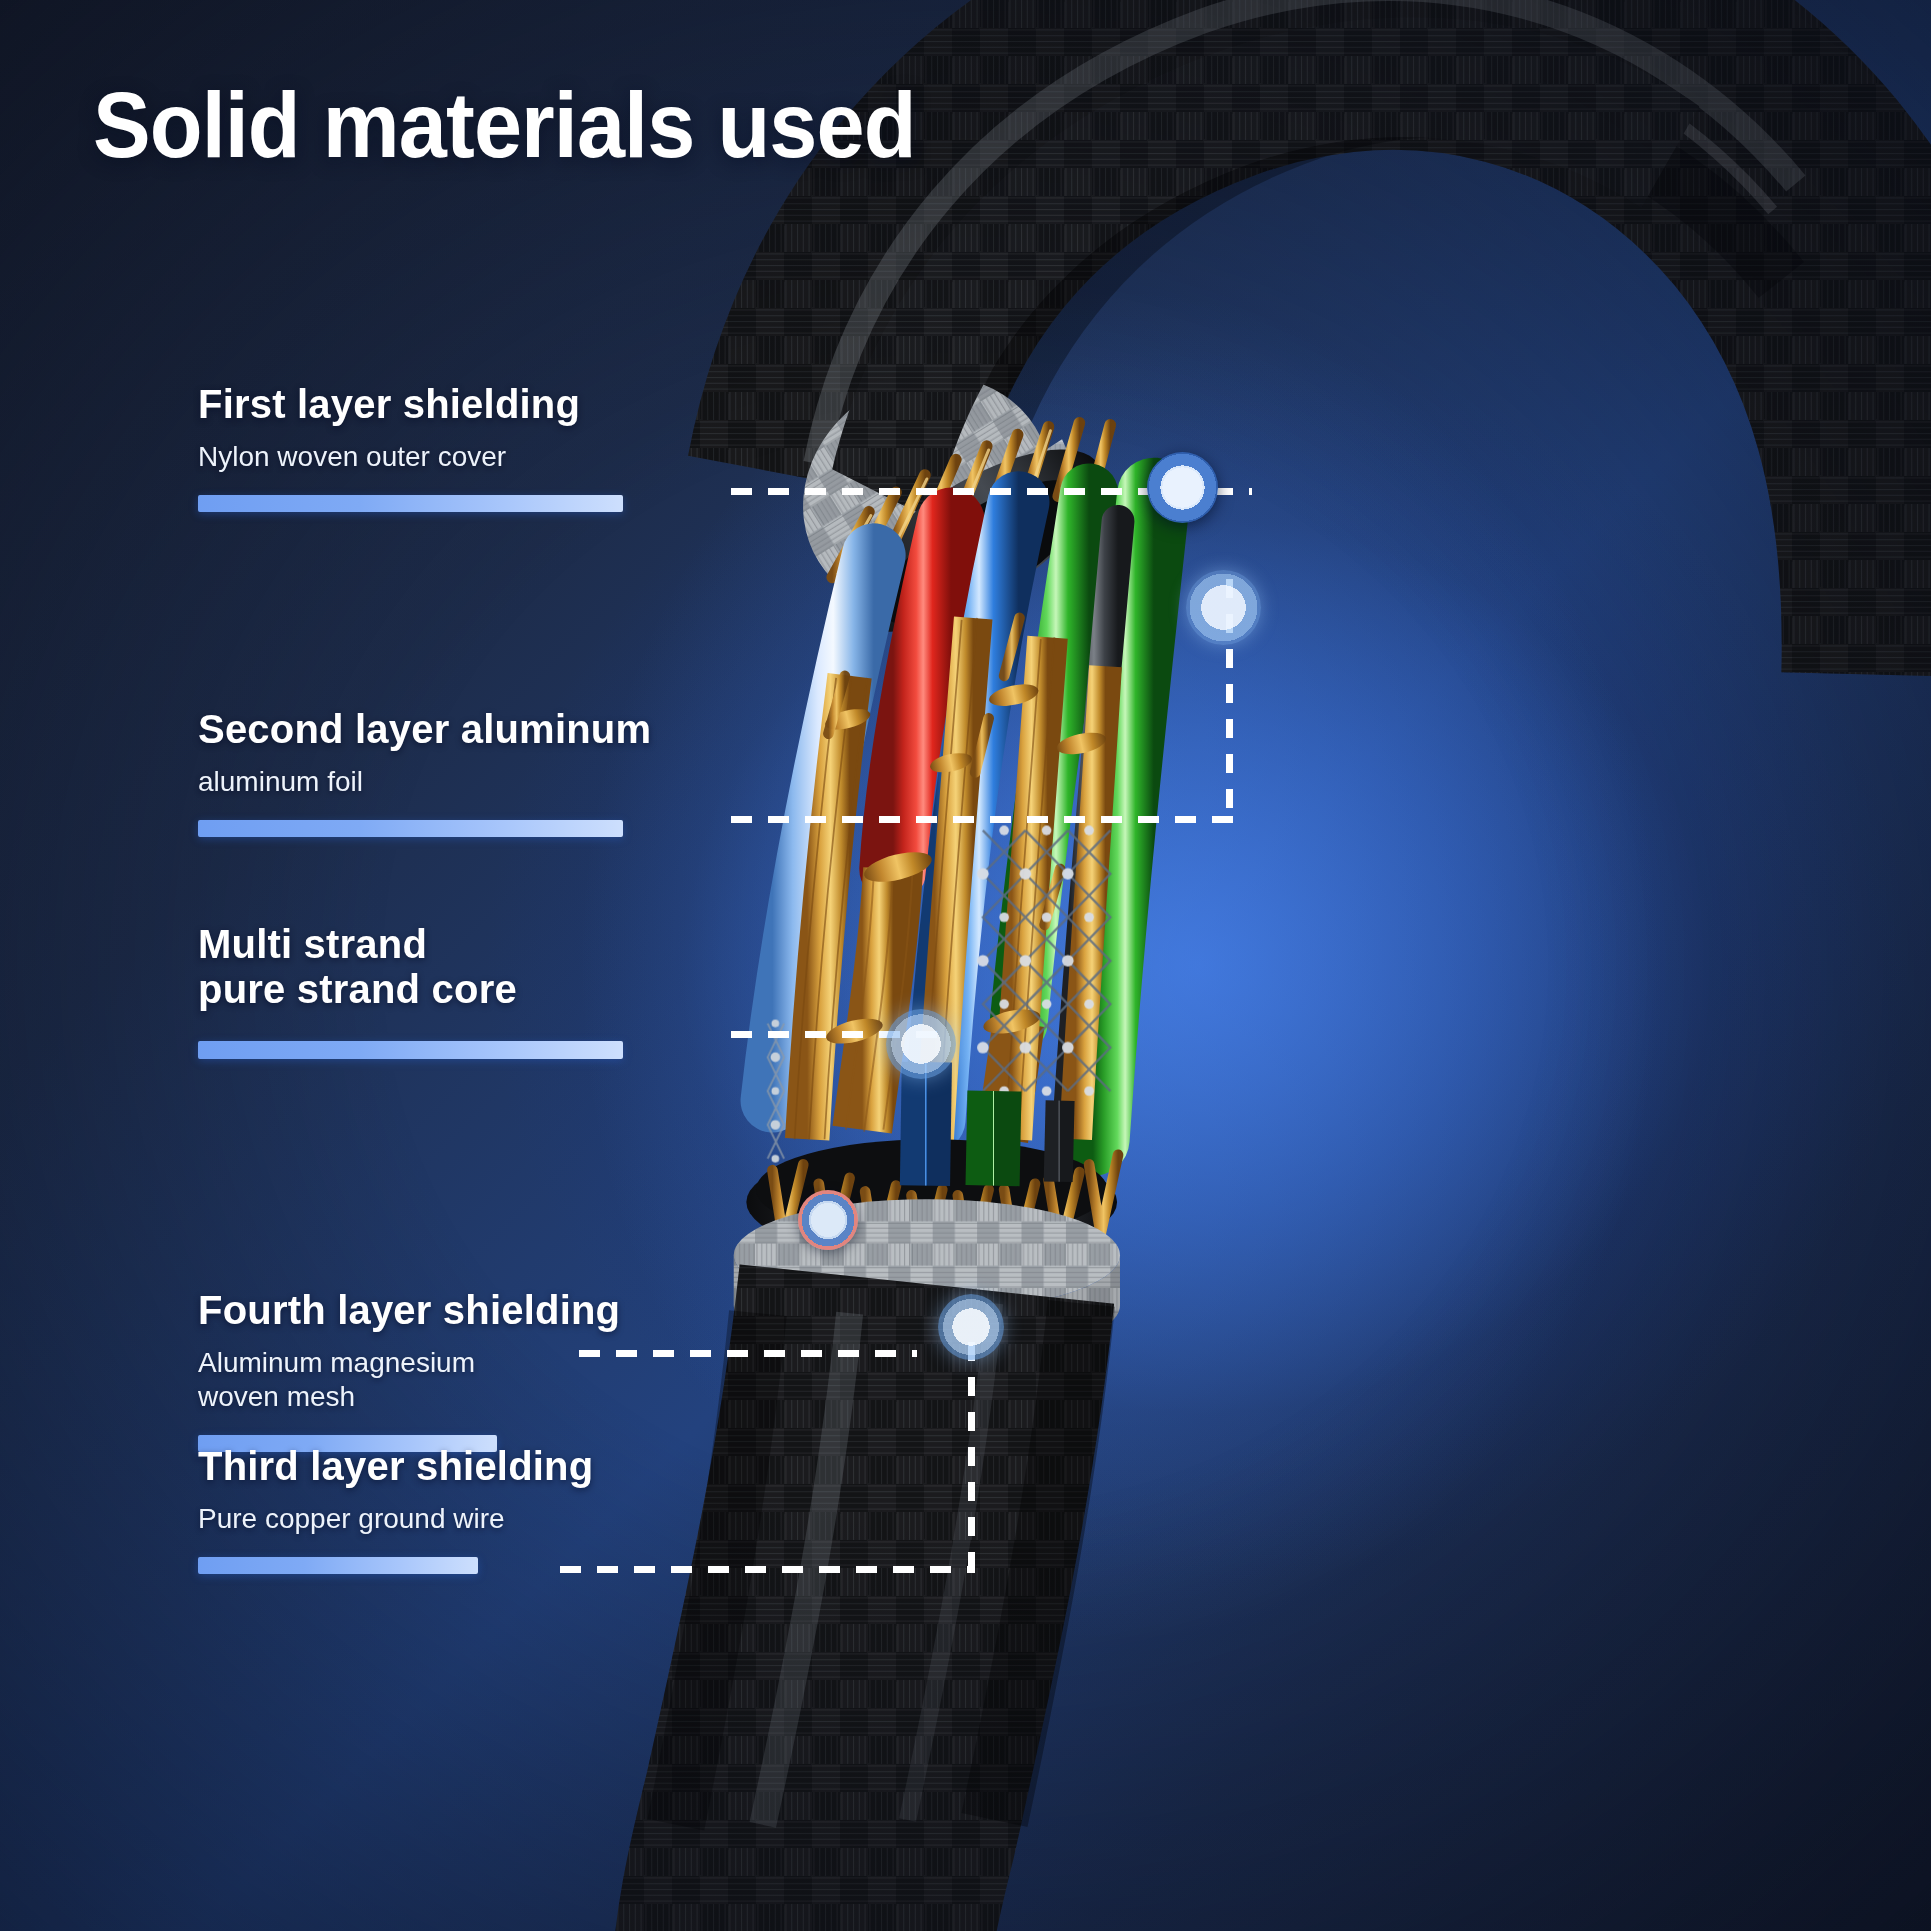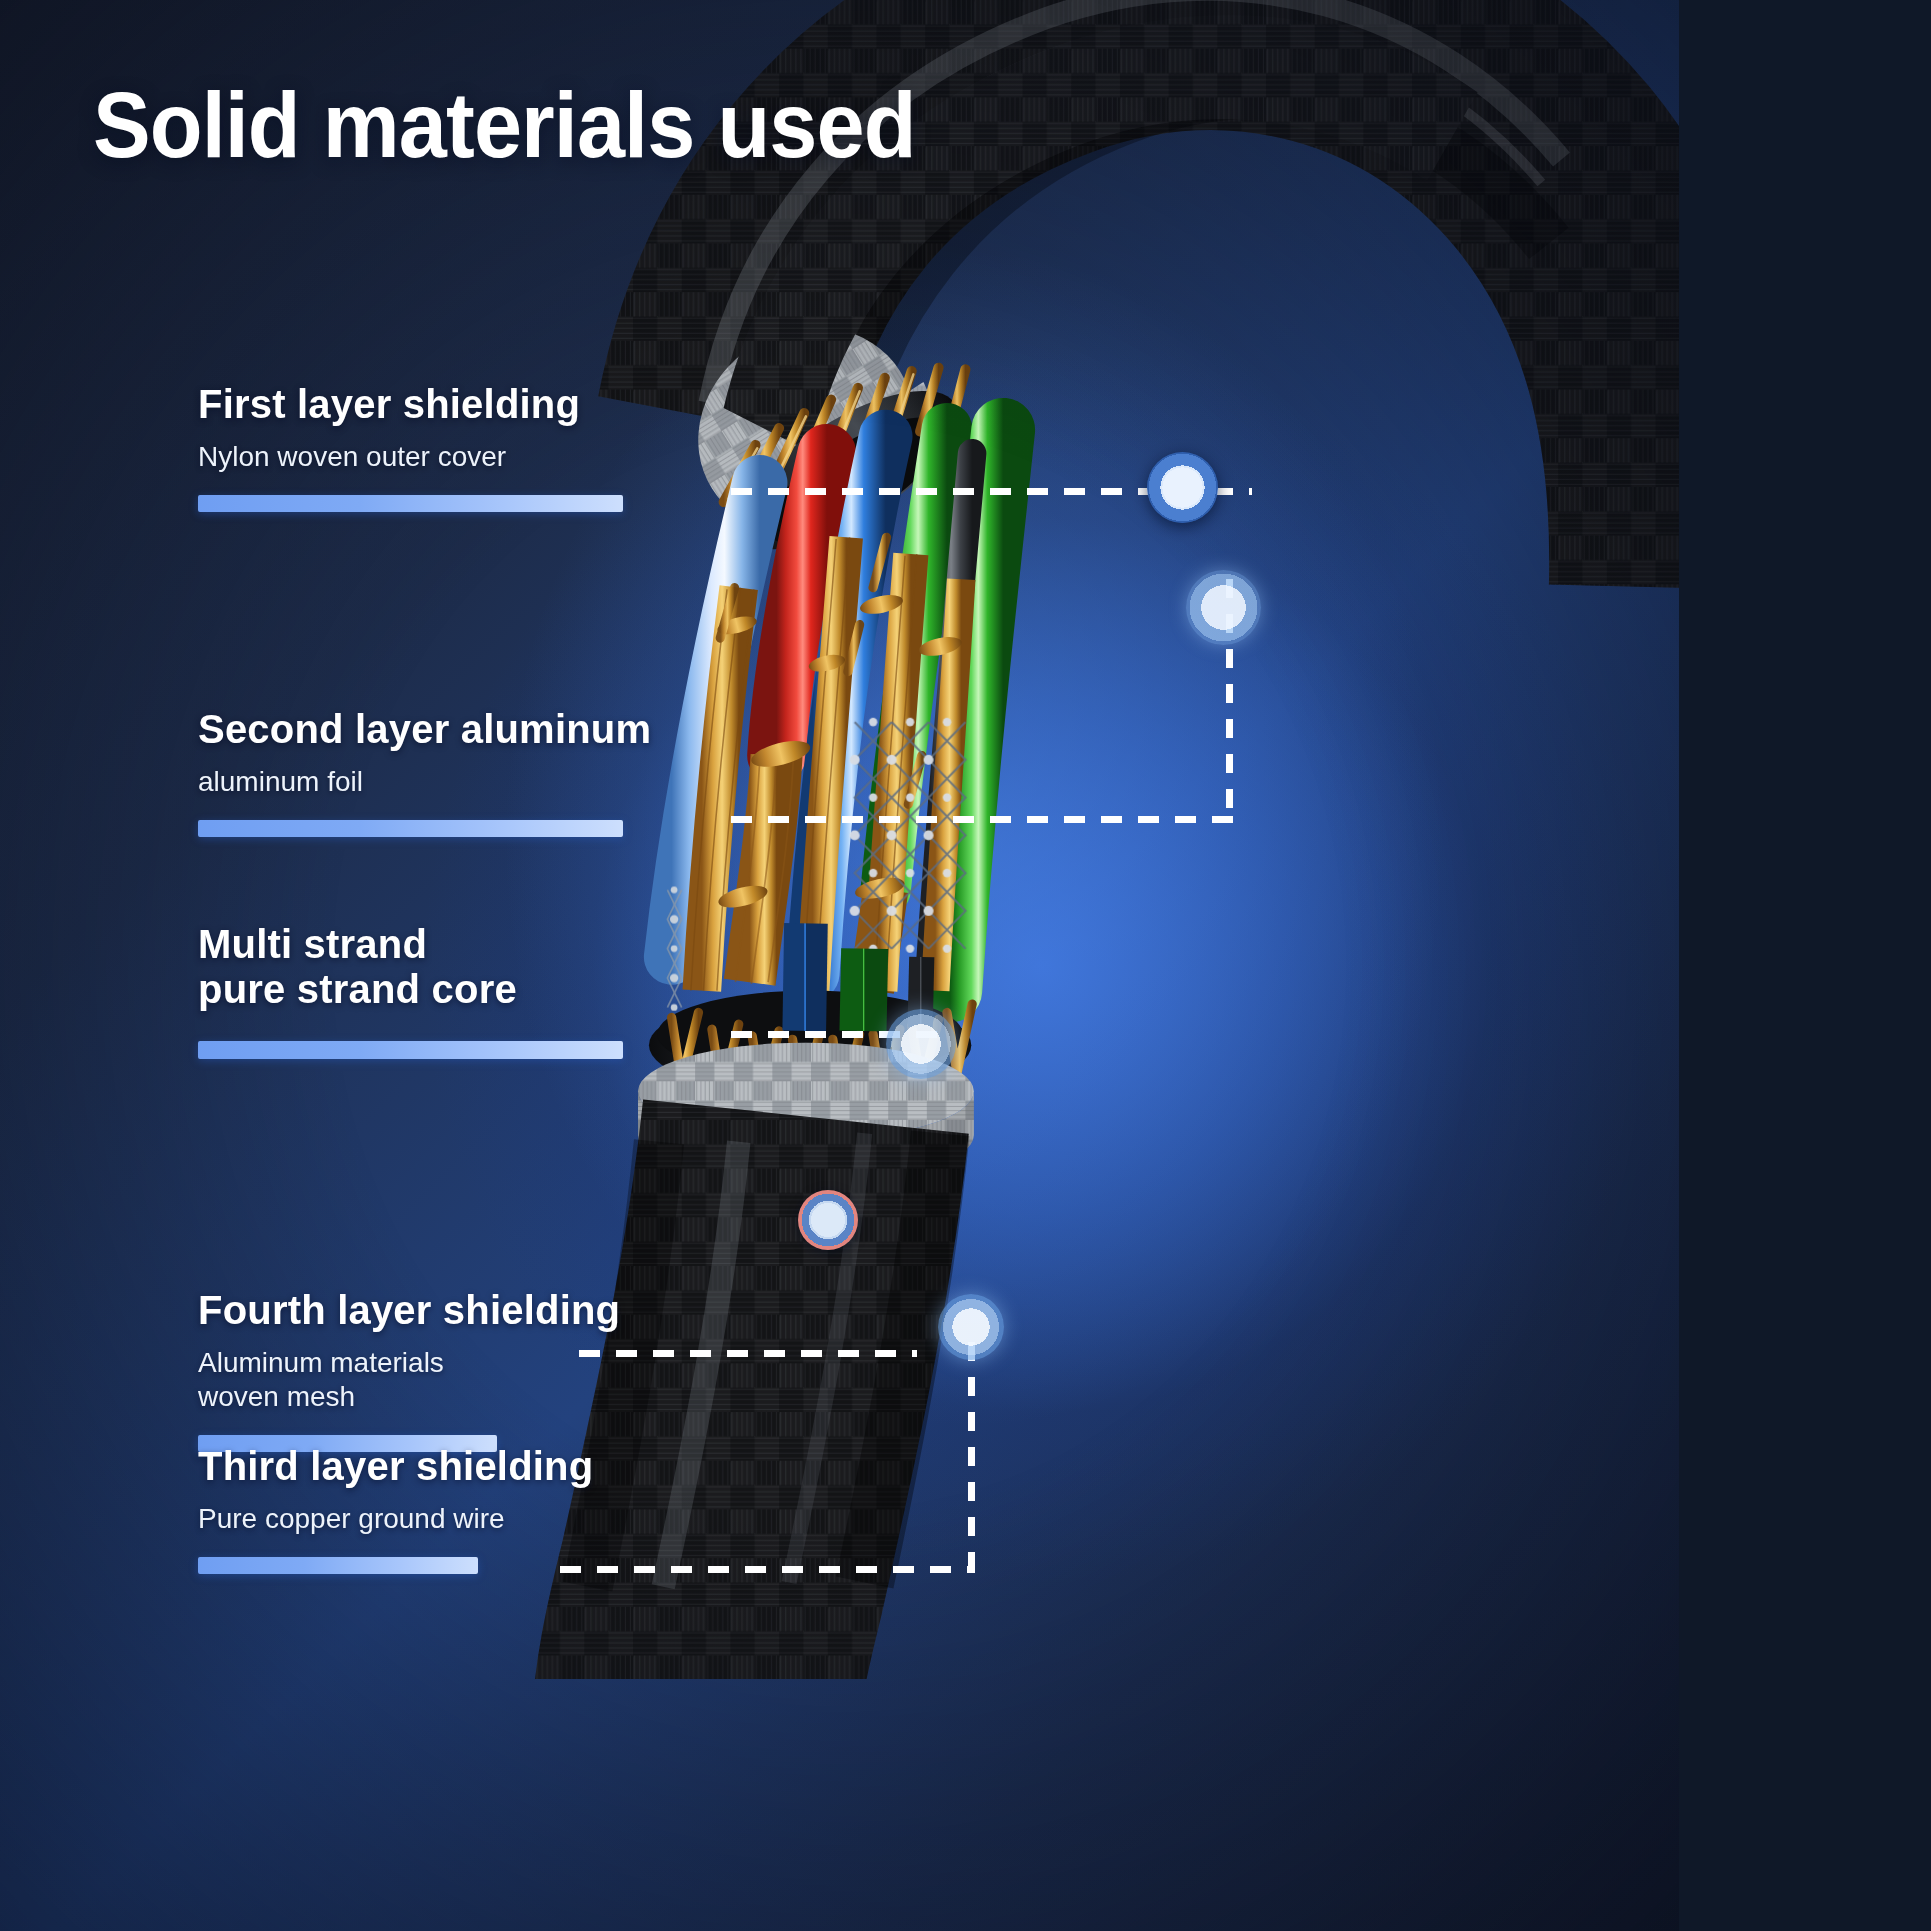--- a/index.html
+++ b/index.html
@@ -8,7 +8,7 @@
     font-family:"Liberation Sans","DejaVu Sans",sans-serif;
     background:#0f1828;
   }
-  #stage{position:relative;width:1679px;height:1931px;overflow:hidden;}
+  #stage{position:relative;width:1931px;height:1931px;overflow:hidden;}
 
   
   .bg-base{position:absolute;inset:0;

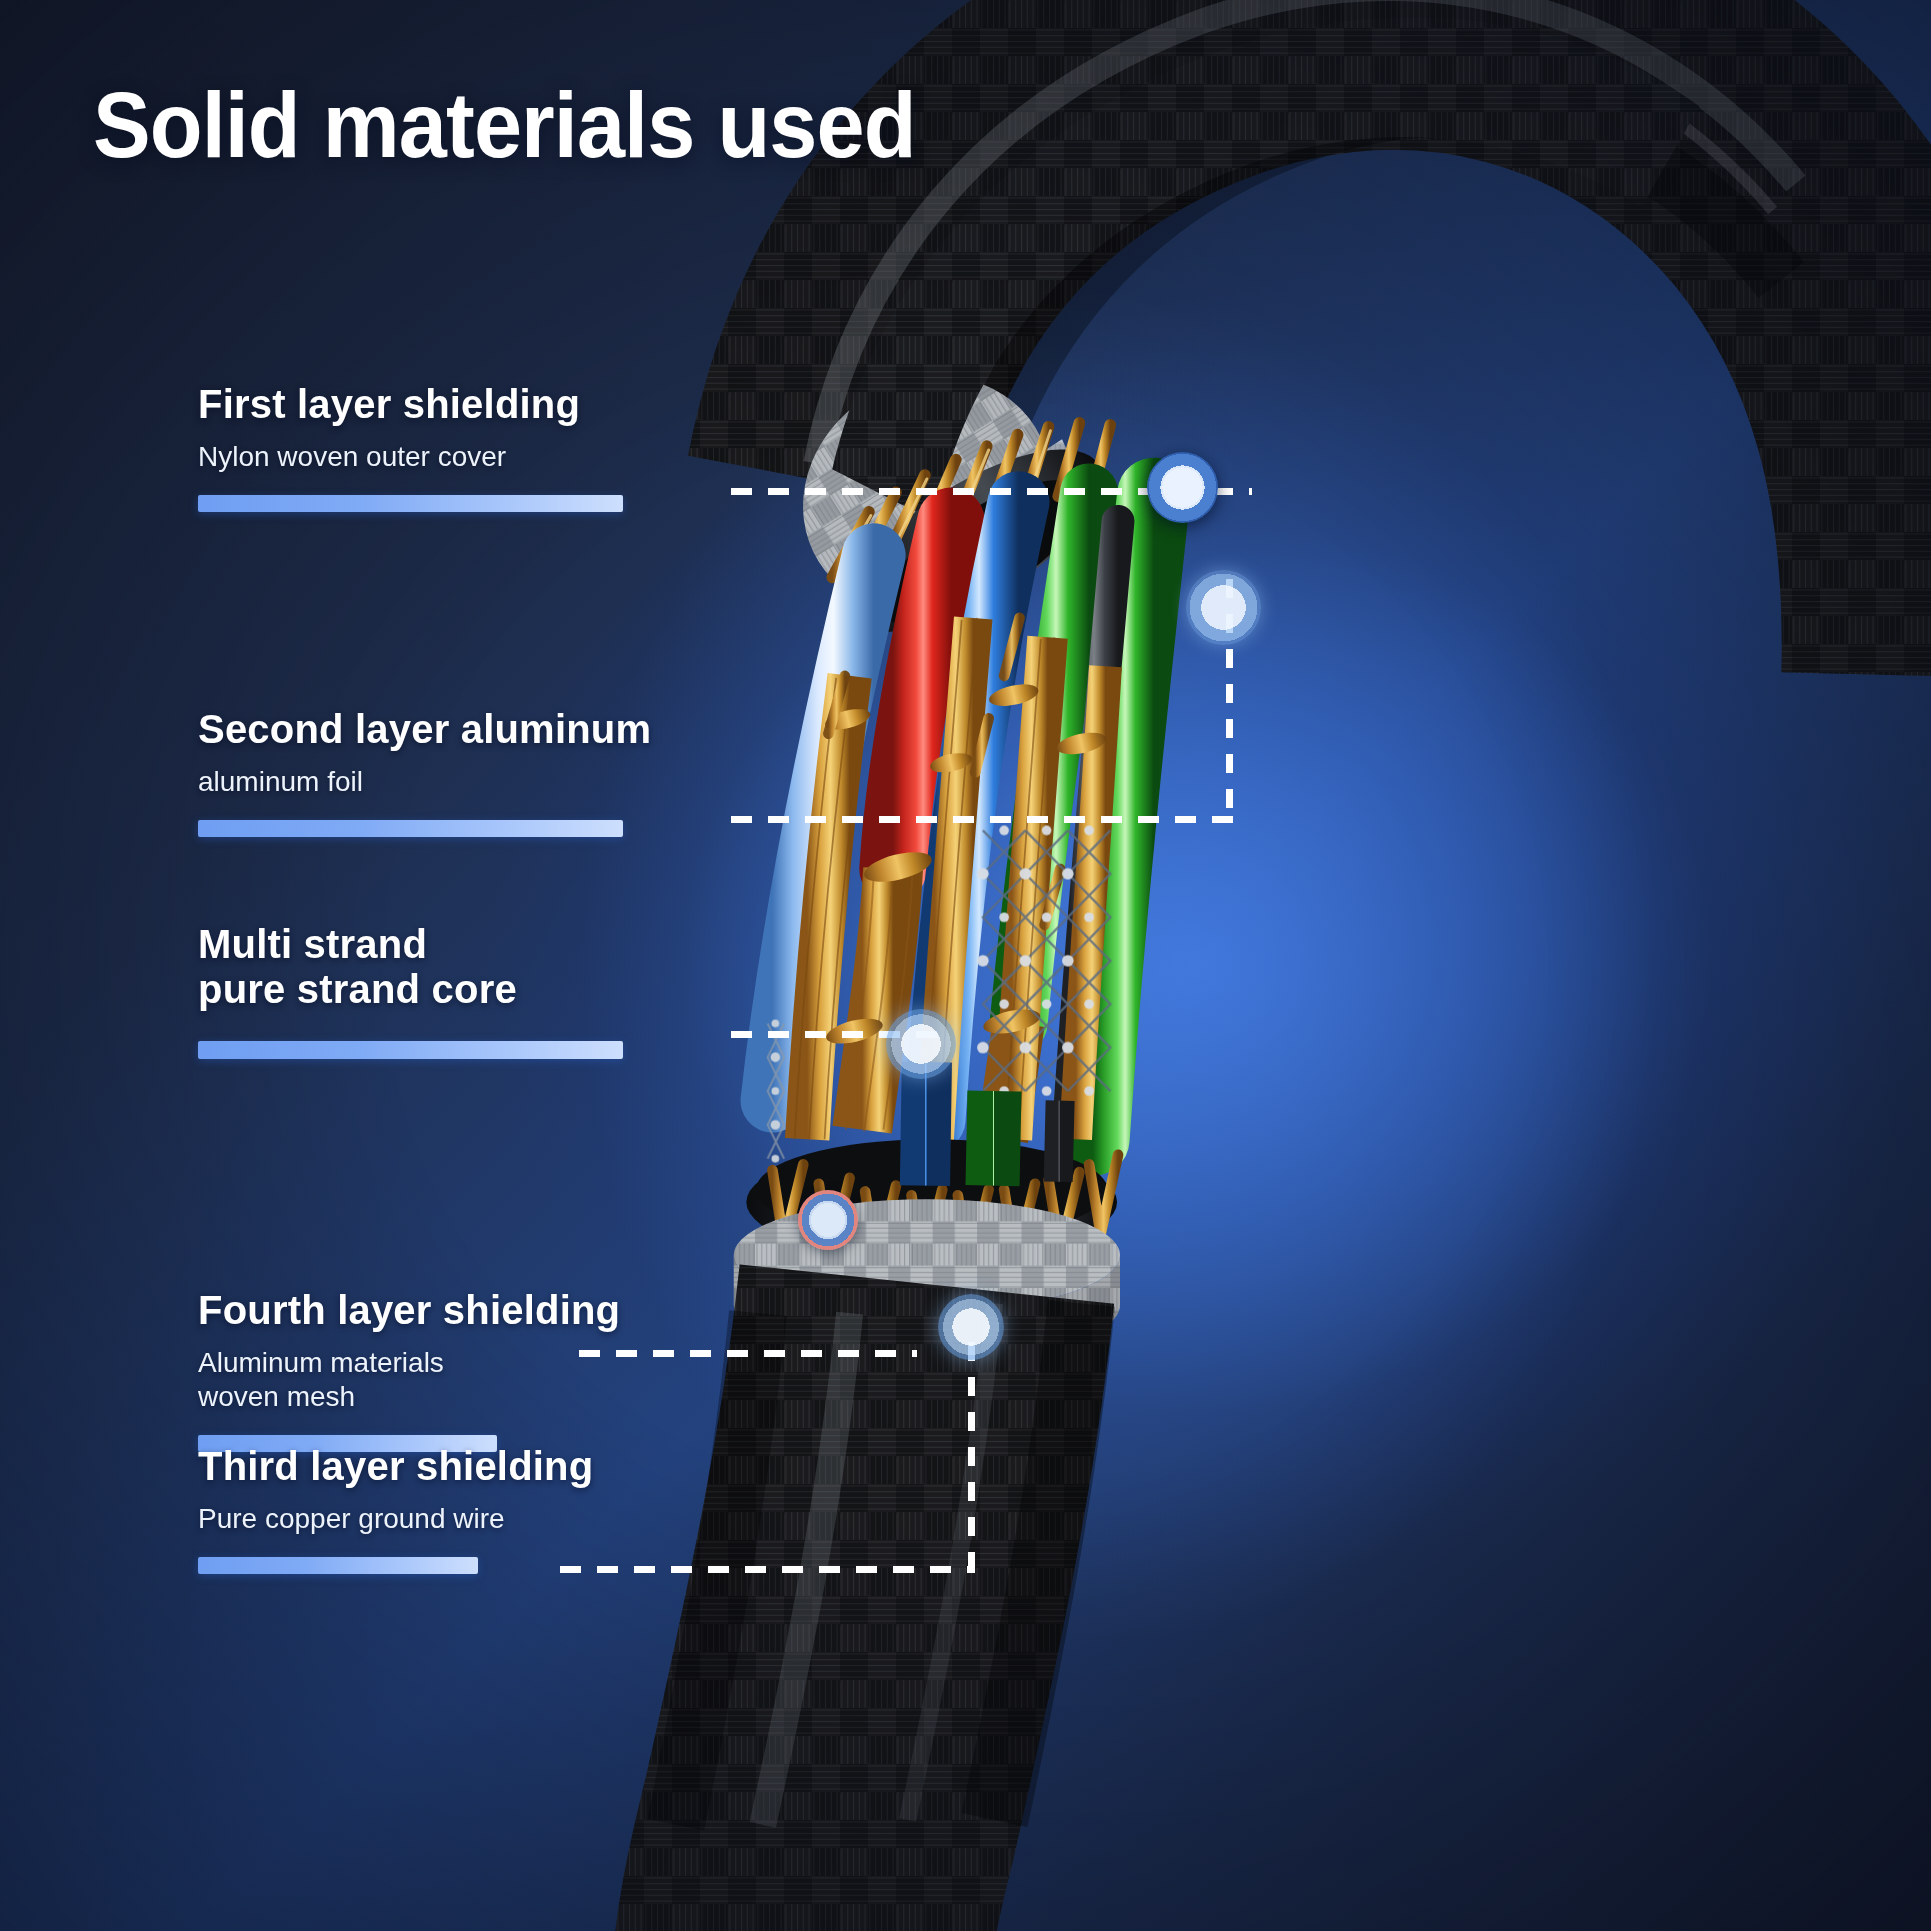--- a/index.html
+++ b/index.html
@@ -459,7 +459,7 @@
 
     <div class="callout" style="top:1288px;">
       <div class="c-title">Fourth layer shielding</div>
-      <div class="c-sub">Aluminum materials
+      <div class="c-sub">Aluminum magnesium
 woven mesh</div>
       <div class="bar-row">
         <div class="bar" style="width:299px;"></div>

